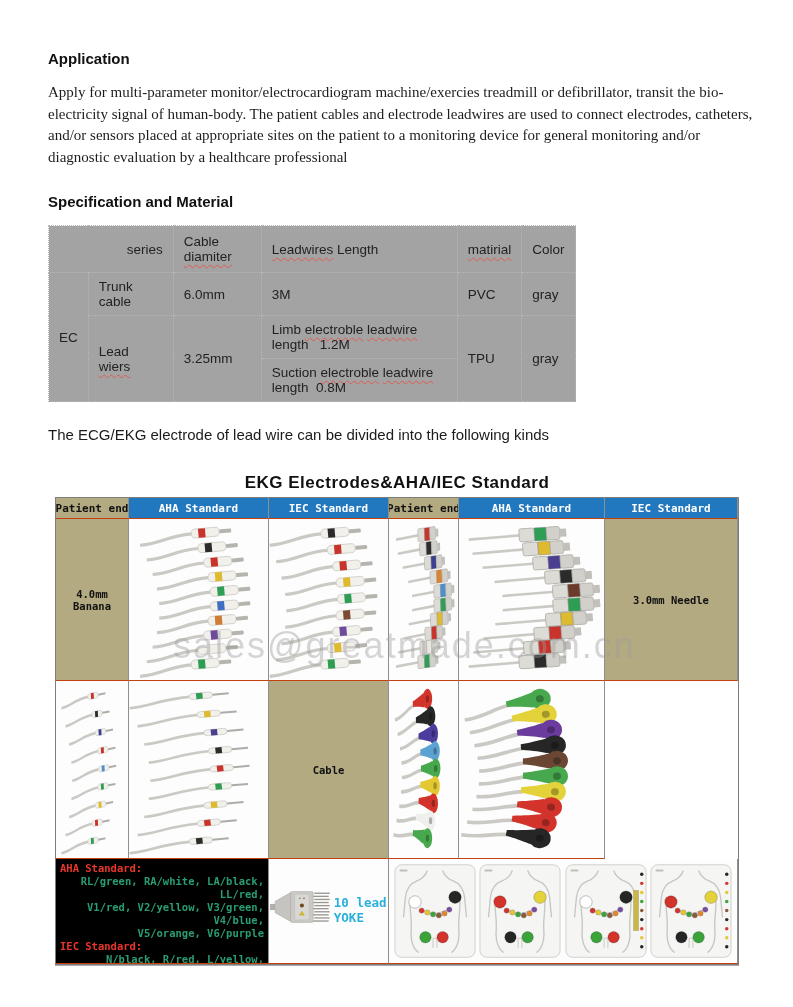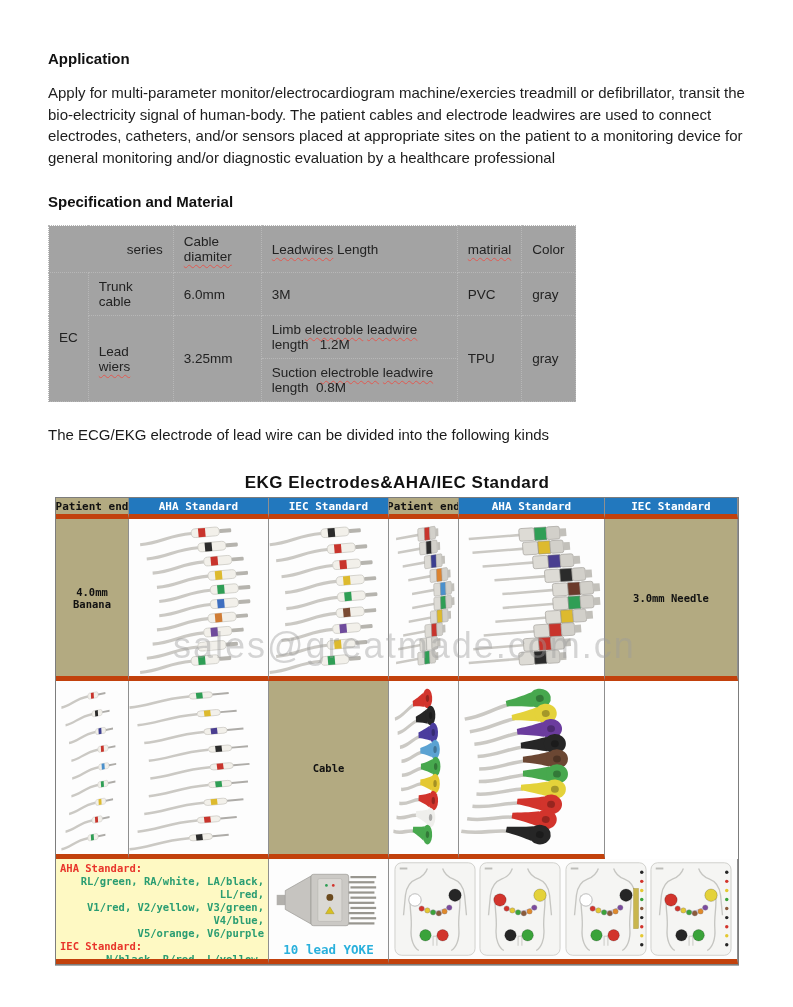--- a/index.html
+++ b/index.html
@@ -7,7 +7,7 @@
   .content{padding:50px 45px 0 48px;}
 
   .h-bold{font-size:15px;font-weight:bold;margin:0 0 15px 0;color:#111;}
-  .para{font-size:15px;line-height:21.5px;margin:0 0 25px 0;width:705px;color:#1d1d1d;}
+  .para{font-size:15px;line-height:21.5px;margin:0 0 25px 0;width:705px;color:#1d1d1d;font-family:Liberation Serif, serif;}
 
   
   table.spec{border-collapse:collapse;margin:14px 0 23px 0;font-size:13.5px;color:#222;}

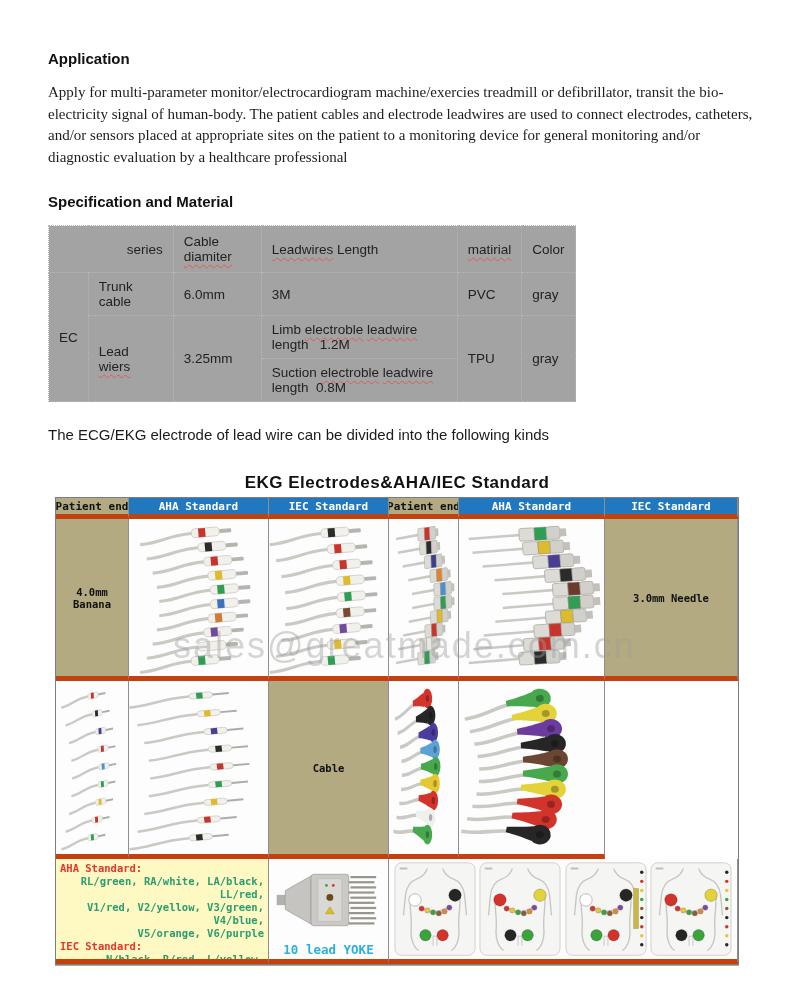--- a/index.html
+++ b/index.html
@@ -23,7 +23,7 @@
   .figure{position:relative;margin-left:7px;width:684px;}
   .fig-title{text-align:center;font-family:Liberation Sans, sans-serif;font-weight:bold;font-size:17px;letter-spacing:0.5px;color:#111;margin:0 0 4px 0;}
   .fig-grid{display:grid;grid-template-columns:73px 140px 120px 70px 146px 133px;grid-template-rows:21px 162px 178px 105px;border:1px solid #7d7d7d;box-shadow:0 1px 0 #aaa;background:#fff;}
-  .cell{border-right:1px solid #8f8f8f;border-bottom:5px solid #c2410c;box-sizing:border-box;overflow:hidden;position:relative;background:#fdfdfd;}
+  .cell{border-right:1px solid #8f8f8f;border-bottom:1px solid #c2410c;box-sizing:border-box;overflow:hidden;position:relative;background:#fdfdfd;}
   .hc{font-family:"DejaVu Sans Mono",monospace;font-weight:bold;font-size:11px;display:flex;align-items:center;justify-content:center;white-space:nowrap;}
   .tanbg{color:#111;}
   .bluebg{color:#fff;}

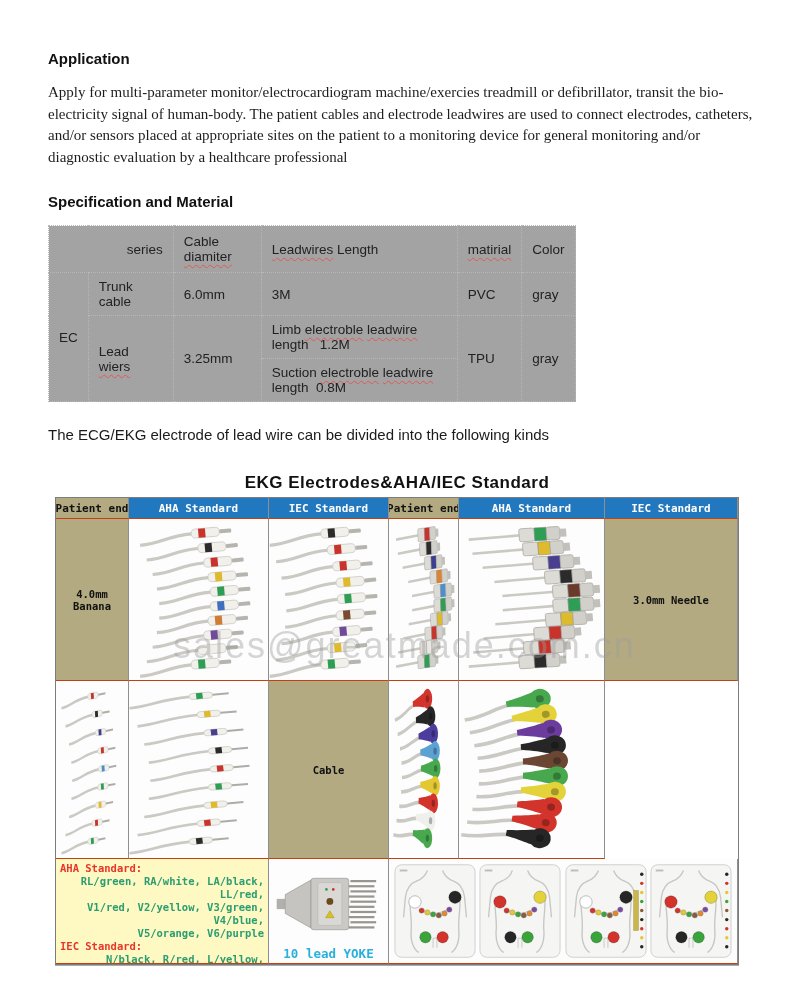--- a/index.html
+++ b/index.html
@@ -614,7 +614,7 @@
           </svg>
         </div>
 
-      <div class="cell legend-cell" style="background: #fef9c3;">
+      <div class="cell legend-cell" style="background: #000000;">
         <div class="lg-title" style="color: rgb(232, 53, 43);">AHA Standard:</div>
         <div class="lg-line" style="color: rgb(42, 157, 114);">RL/green, RA/white, LA/black, LL/red,</div>
         <div class="lg-line" style="color: rgb(42, 157, 114);">V1/red, V2/yellow, V3/green, V4/blue,</div>

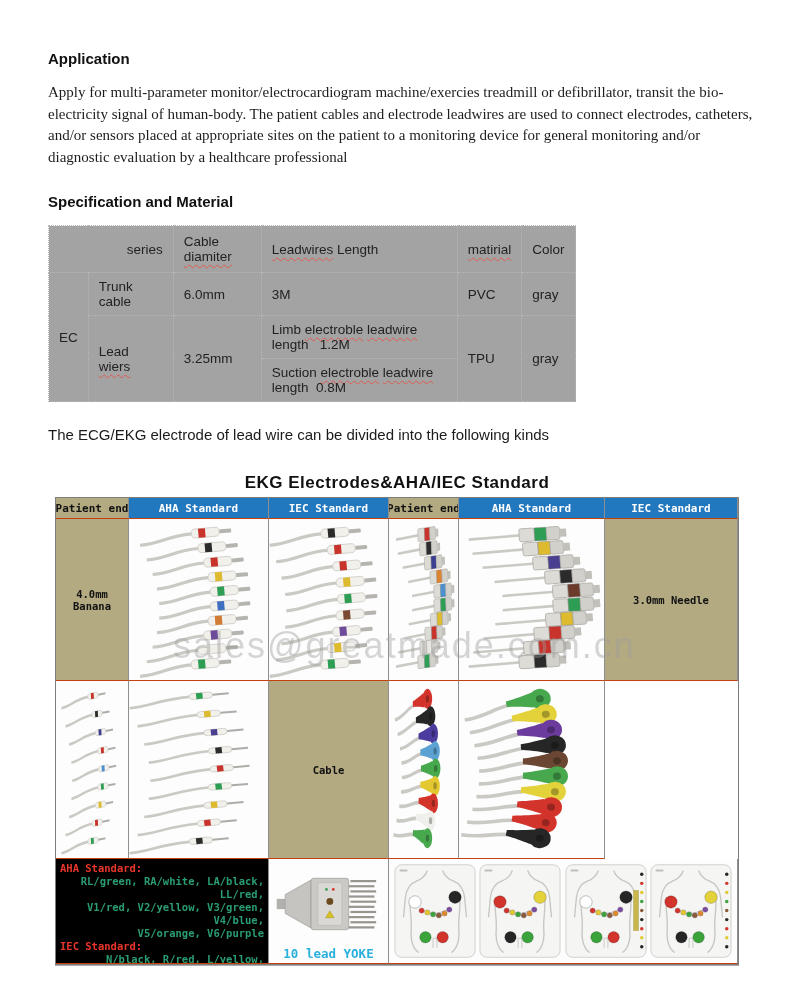--- a/index.html
+++ b/index.html
@@ -33,7 +33,7 @@
   .legend-cell{grid-column:1/3;font-family:"DejaVu Sans Mono",monospace;font-weight:bold;font-size:10.5px;line-height:13px;padding:3px 4px;}
   .lg-title{text-align:left;}
   .lg-line{text-align:right;}
-  .yoke-cell{display:flex;flex-direction:column;align-items:center;justify-content:flex-end;padding-bottom:2px;}
+  .yoke-cell{display:flex;flex-direction:row;align-items:center;justify-content:flex-end;padding-bottom:2px;}
   .yoke-cell svg{width:108px;height:72px;margin-bottom:6px;}
   .yoke-label{font-family:"DejaVu Sans Mono",monospace;font-weight:bold;font-size:12.5px;}
   .torso-cell{grid-column:4/7;display:flex;align-items:center;justify-content:space-between;padding:3px 5px;}

